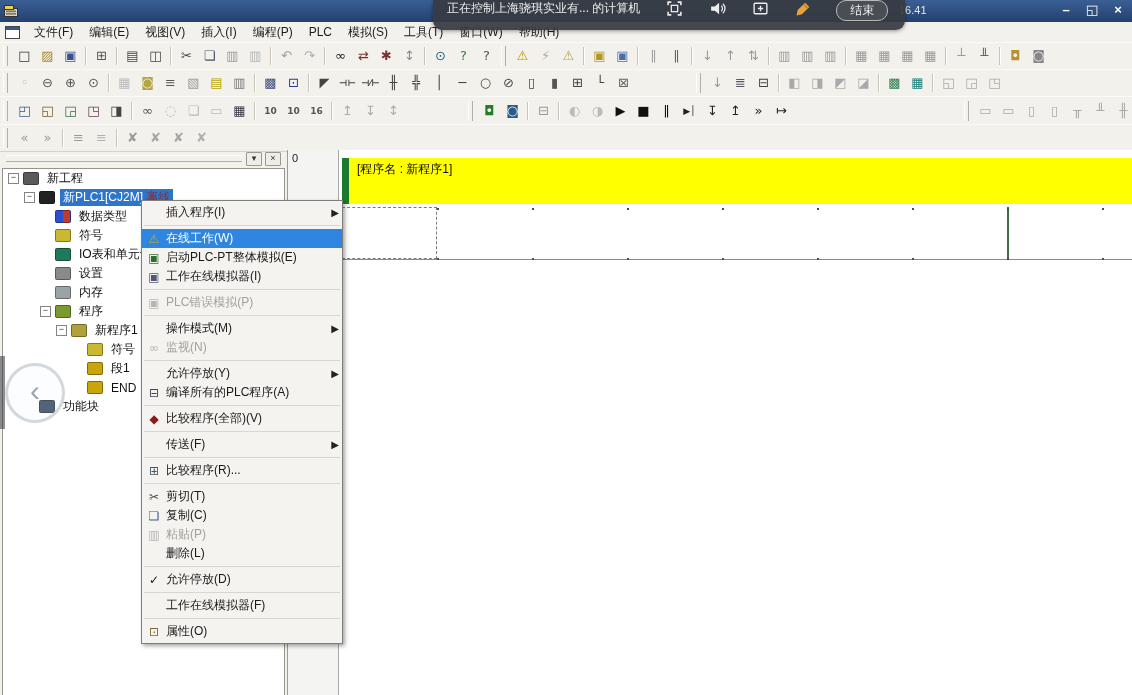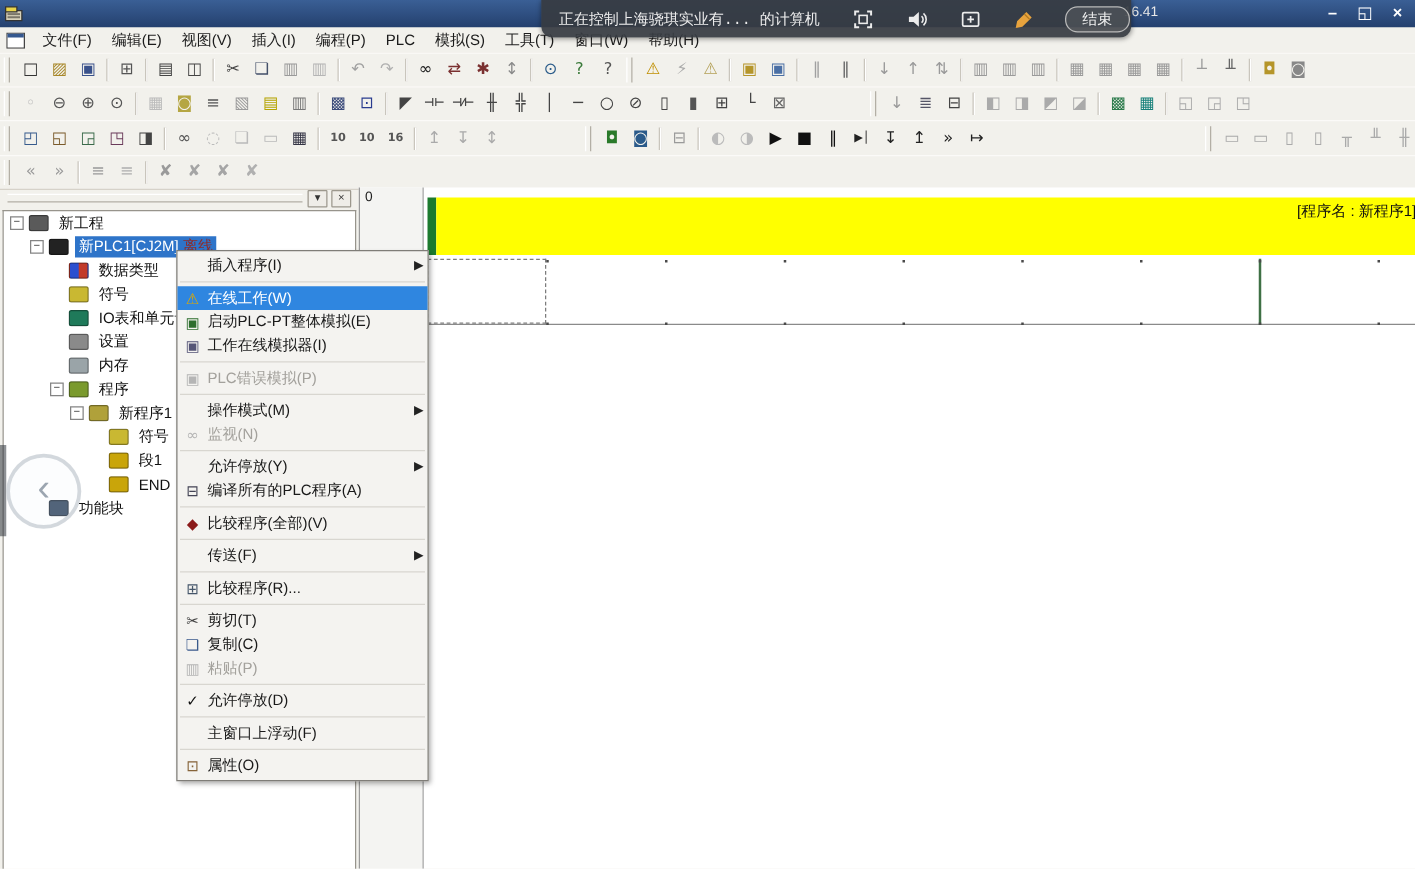--- a/index.html
+++ b/index.html
@@ -71,8 +71,8 @@
   .cm-sep{border-top:1px solid #d8d6d0;margin:3px 2px;}
   
   #remote{position:absolute;left:433px;top:0;width:472px;height:30px;z-index:70;
-    background:rgba(55,59,66,.93);border-radius:0 0 9px 9px;display:flex;align-items:center;
-    color:#ececec;font-size:12px;box-shadow:0 1px 4px rgba(0,0,0,.4);font-family:Liberation Mono, monospace;}
+    background:rgba(55,59,66,.93);border-radius:0 0 9px 9px;display:flex;align-items:flex-start;
+    color:#ececec;font-size:12px;box-shadow:0 1px 4px rgba(0,0,0,.4);}
   #remote .rtext{margin-left:14px;white-space:nowrap;}
   .ricon{margin-left:26px;display:flex;align-items:center;}
   #endbtn{margin-left:24px;margin-right:14px;border:1px solid #b9b9b9;border-radius:10px;

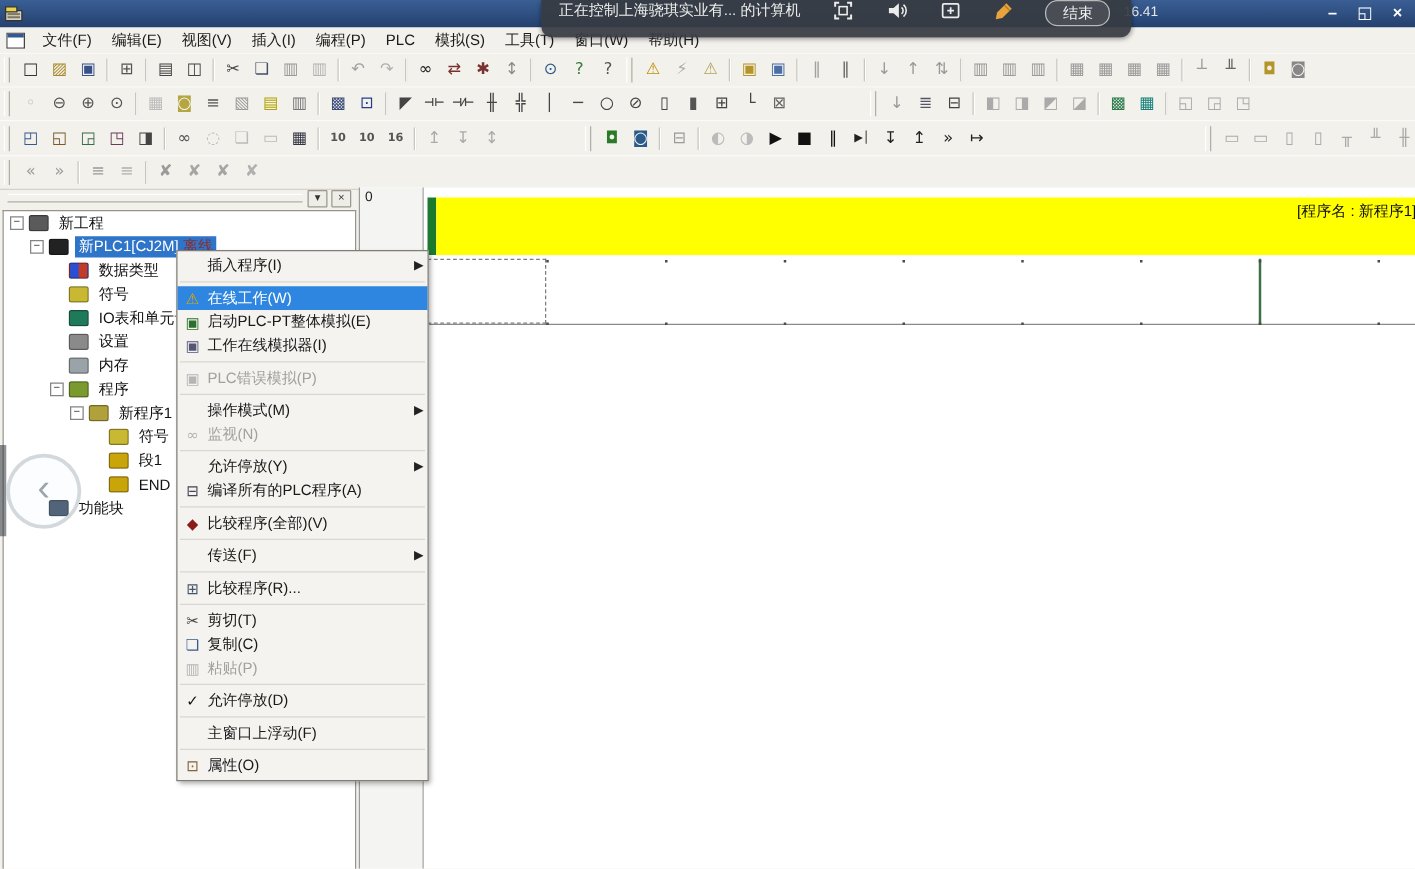--- a/index.html
+++ b/index.html
@@ -53,7 +53,7 @@
   #banner{position:absolute;left:54px;top:8px;right:0;height:46px;display:flex;}
   #busbar{width:7px;background:#1c7a2e;}
   #bannerbody{flex:1;background:#ffff00;font-size:12px;color:#111;padding-left:8px;}
-  #bannerbody div{height:22px;line-height:22px;white-space:nowrap;text-align:right;}
+  #bannerbody div{height:22px;line-height:22px;white-space:nowrap;}
   #selcell{position:absolute;left:54px;top:57px;width:95px;height:52px;border:1px dashed #7c7c7c;box-sizing:border-box;}
   #rungline{position:absolute;left:54px;top:109px;right:0;height:1px;background:#8a8a8a;}
   #rightbus{position:absolute;left:719px;top:57px;width:2px;height:53px;background:#3f7045;}

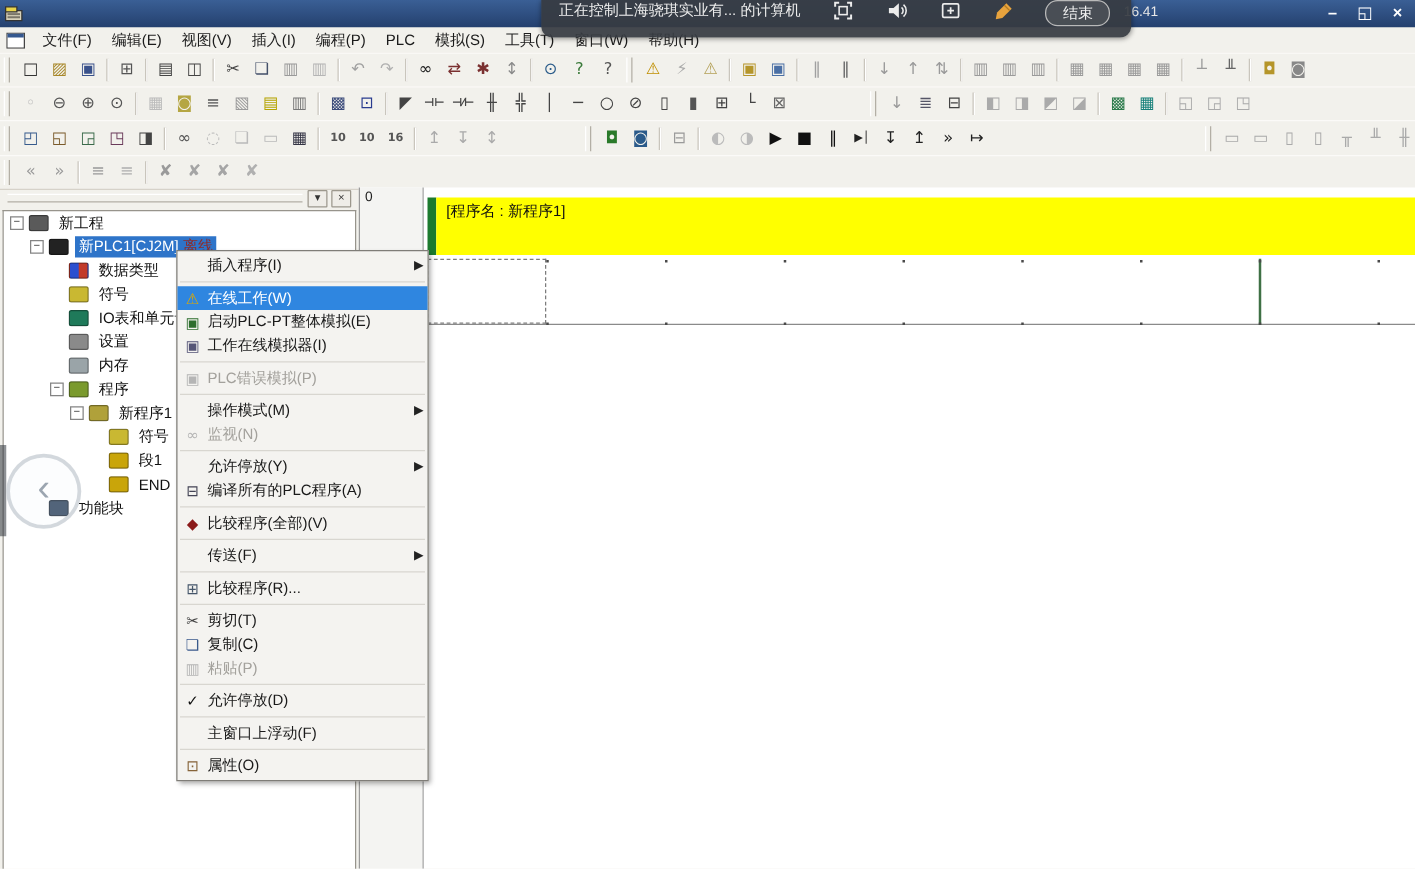--- a/index.html
+++ b/index.html
@@ -489,6 +489,11 @@
       <span class="cmi-t">粘贴(P)</span>
       <span class="cmi-arrow"></span>
     </div>
+    <div class="cmi">
+      <span class="cmi-ic"></span>
+      <span class="cmi-t">删除(L)</span>
+      <span class="cmi-arrow"></span>
+    </div>
     <div class="cm-sep"></div>
     <div class="cmi">
       <span class="cmi-ic" style="color: rgb(17, 17, 17);">✓</span>

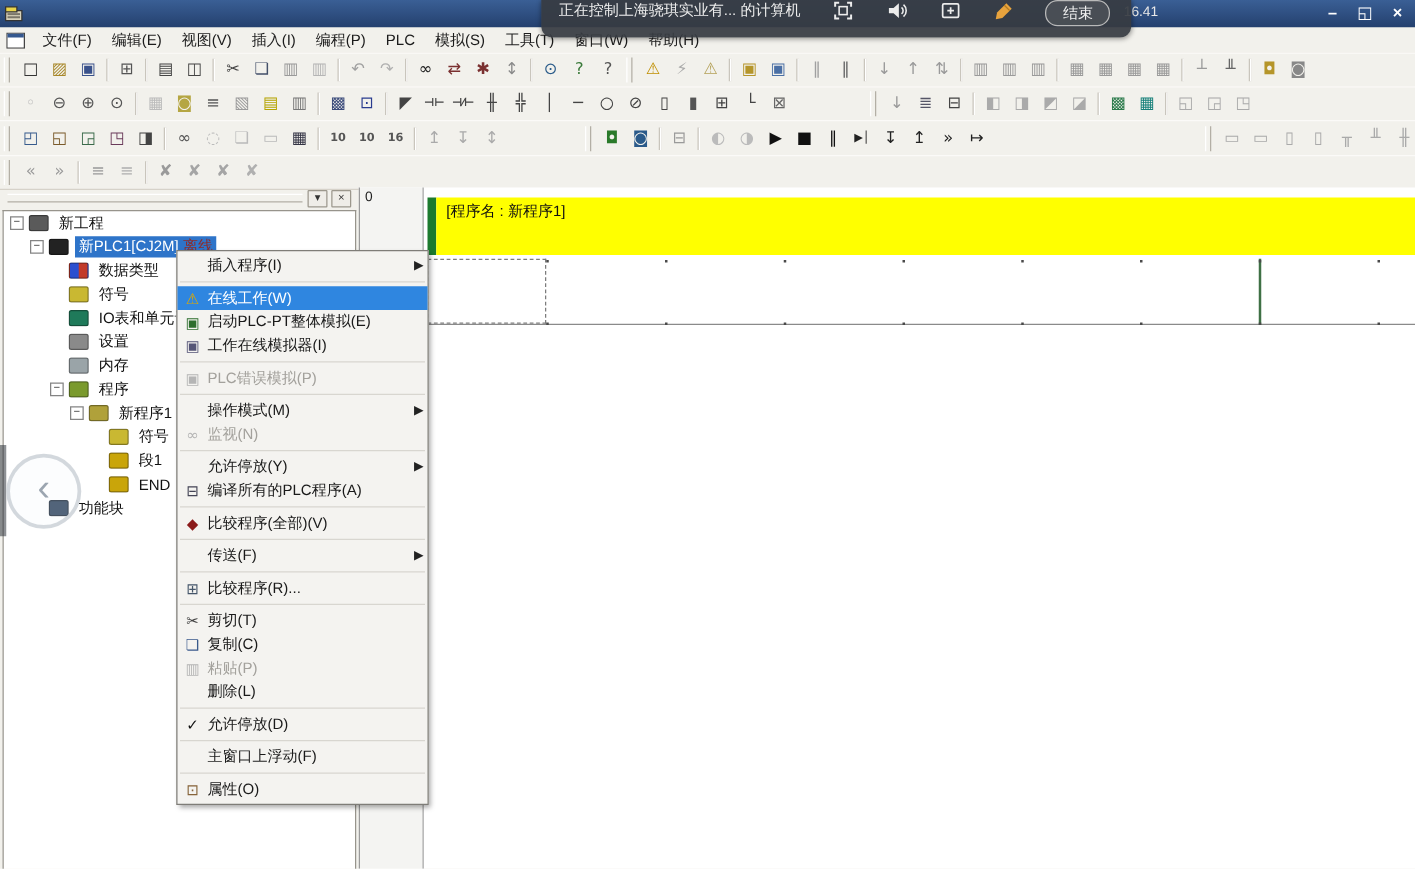--- a/index.html
+++ b/index.html
@@ -503,7 +503,7 @@
     <div class="cm-sep"></div>
     <div class="cmi">
       <span class="cmi-ic"></span>
-      <span class="cmi-t">主窗口上浮动(F)</span>
+      <span class="cmi-t">工作在线模拟器(F)</span>
       <span class="cmi-arrow"></span>
     </div>
     <div class="cm-sep"></div>

